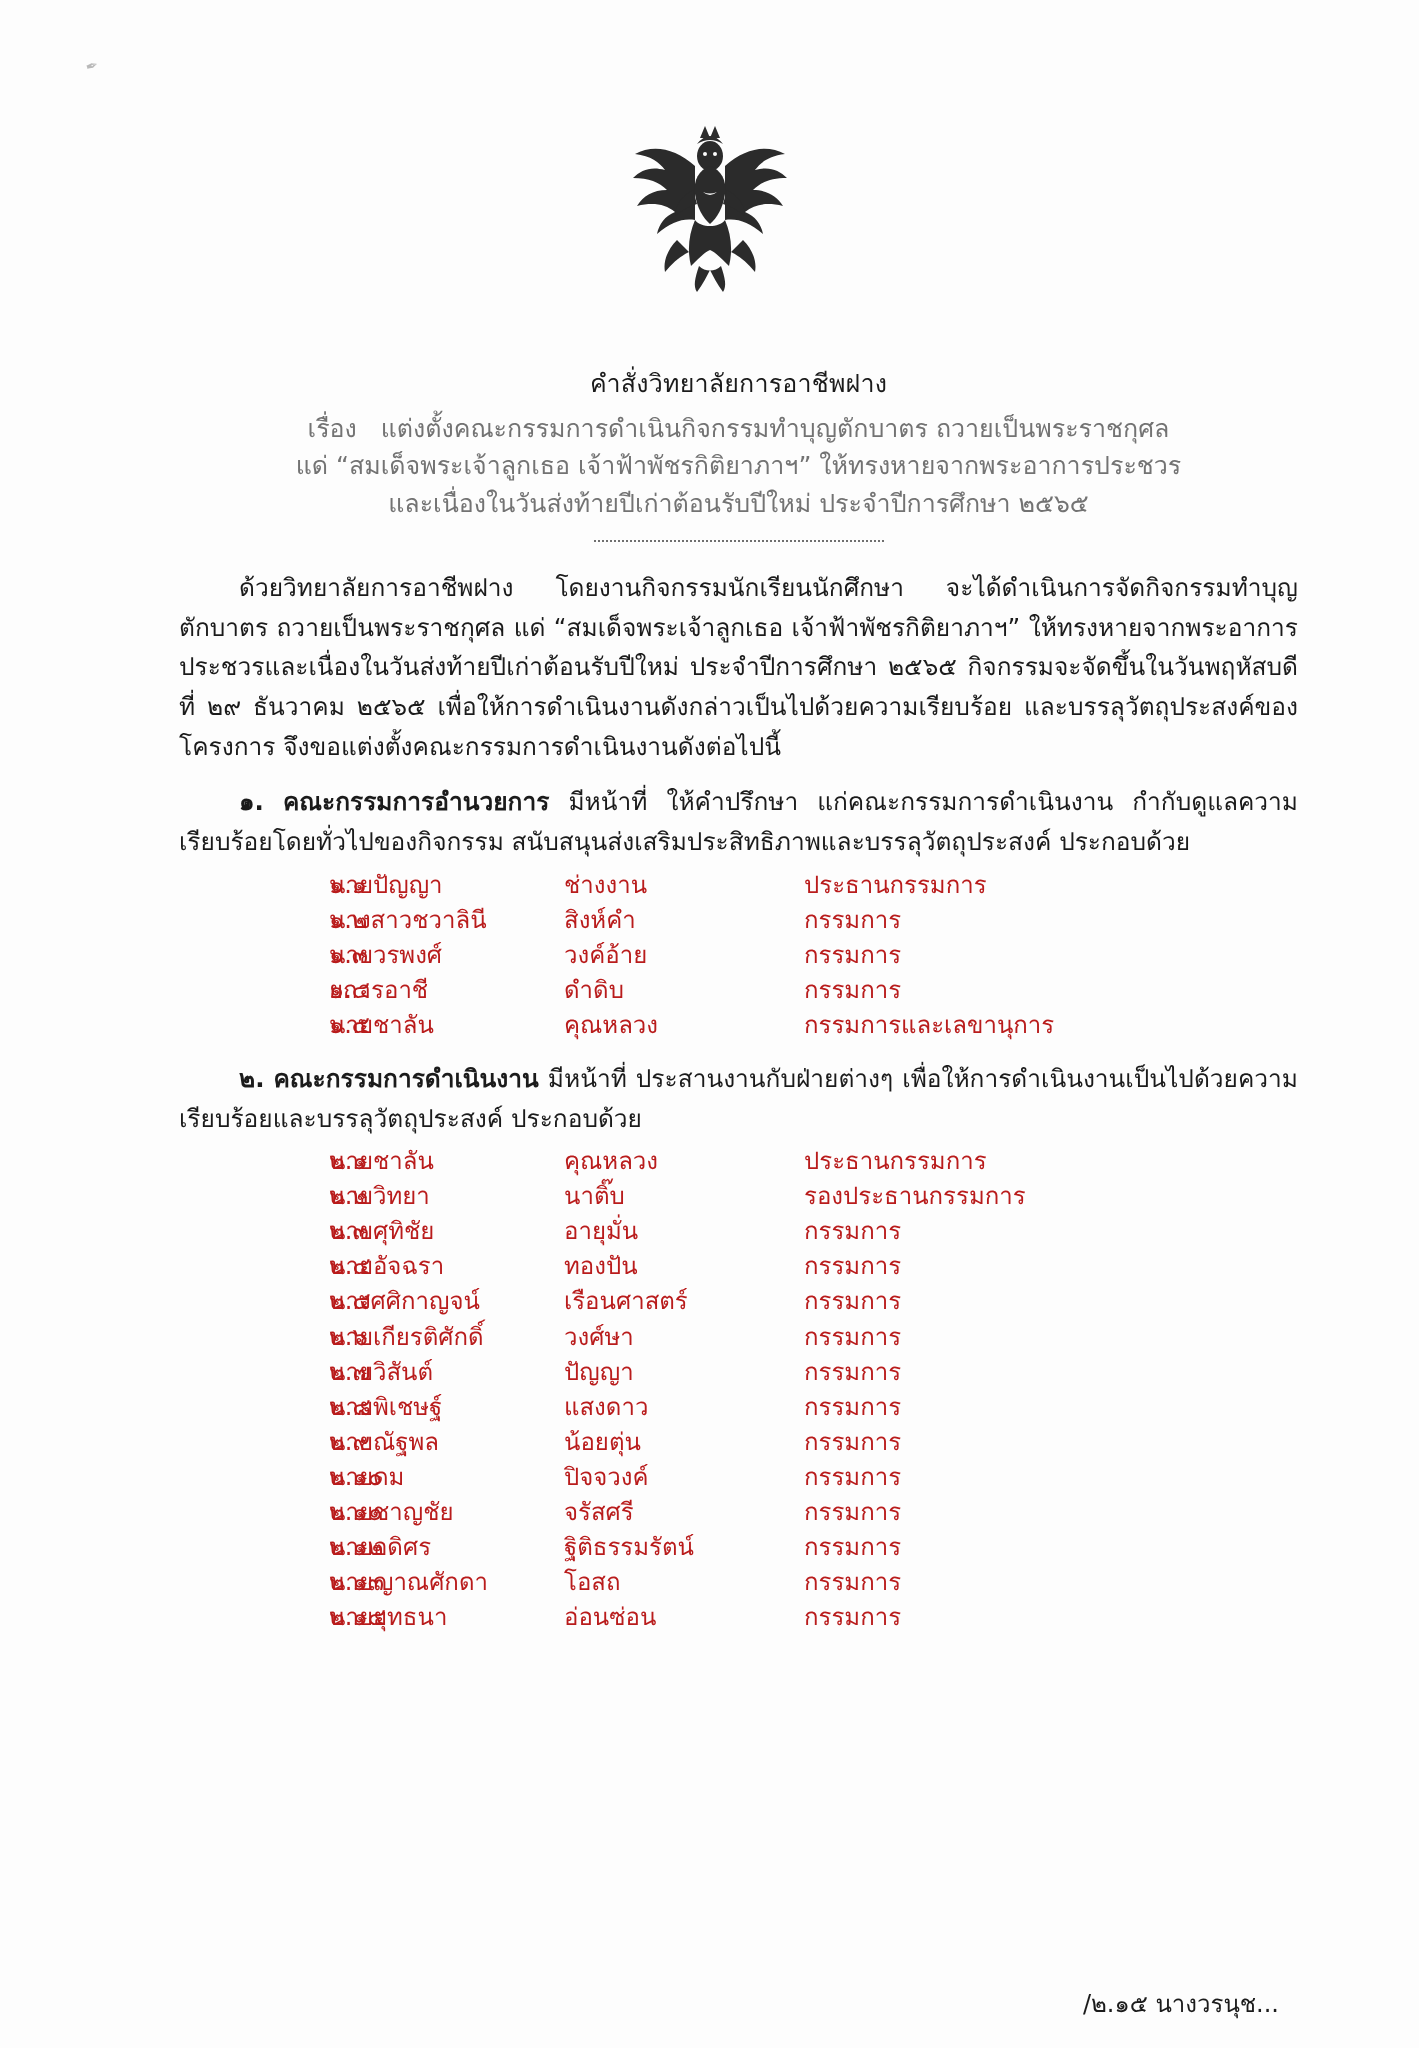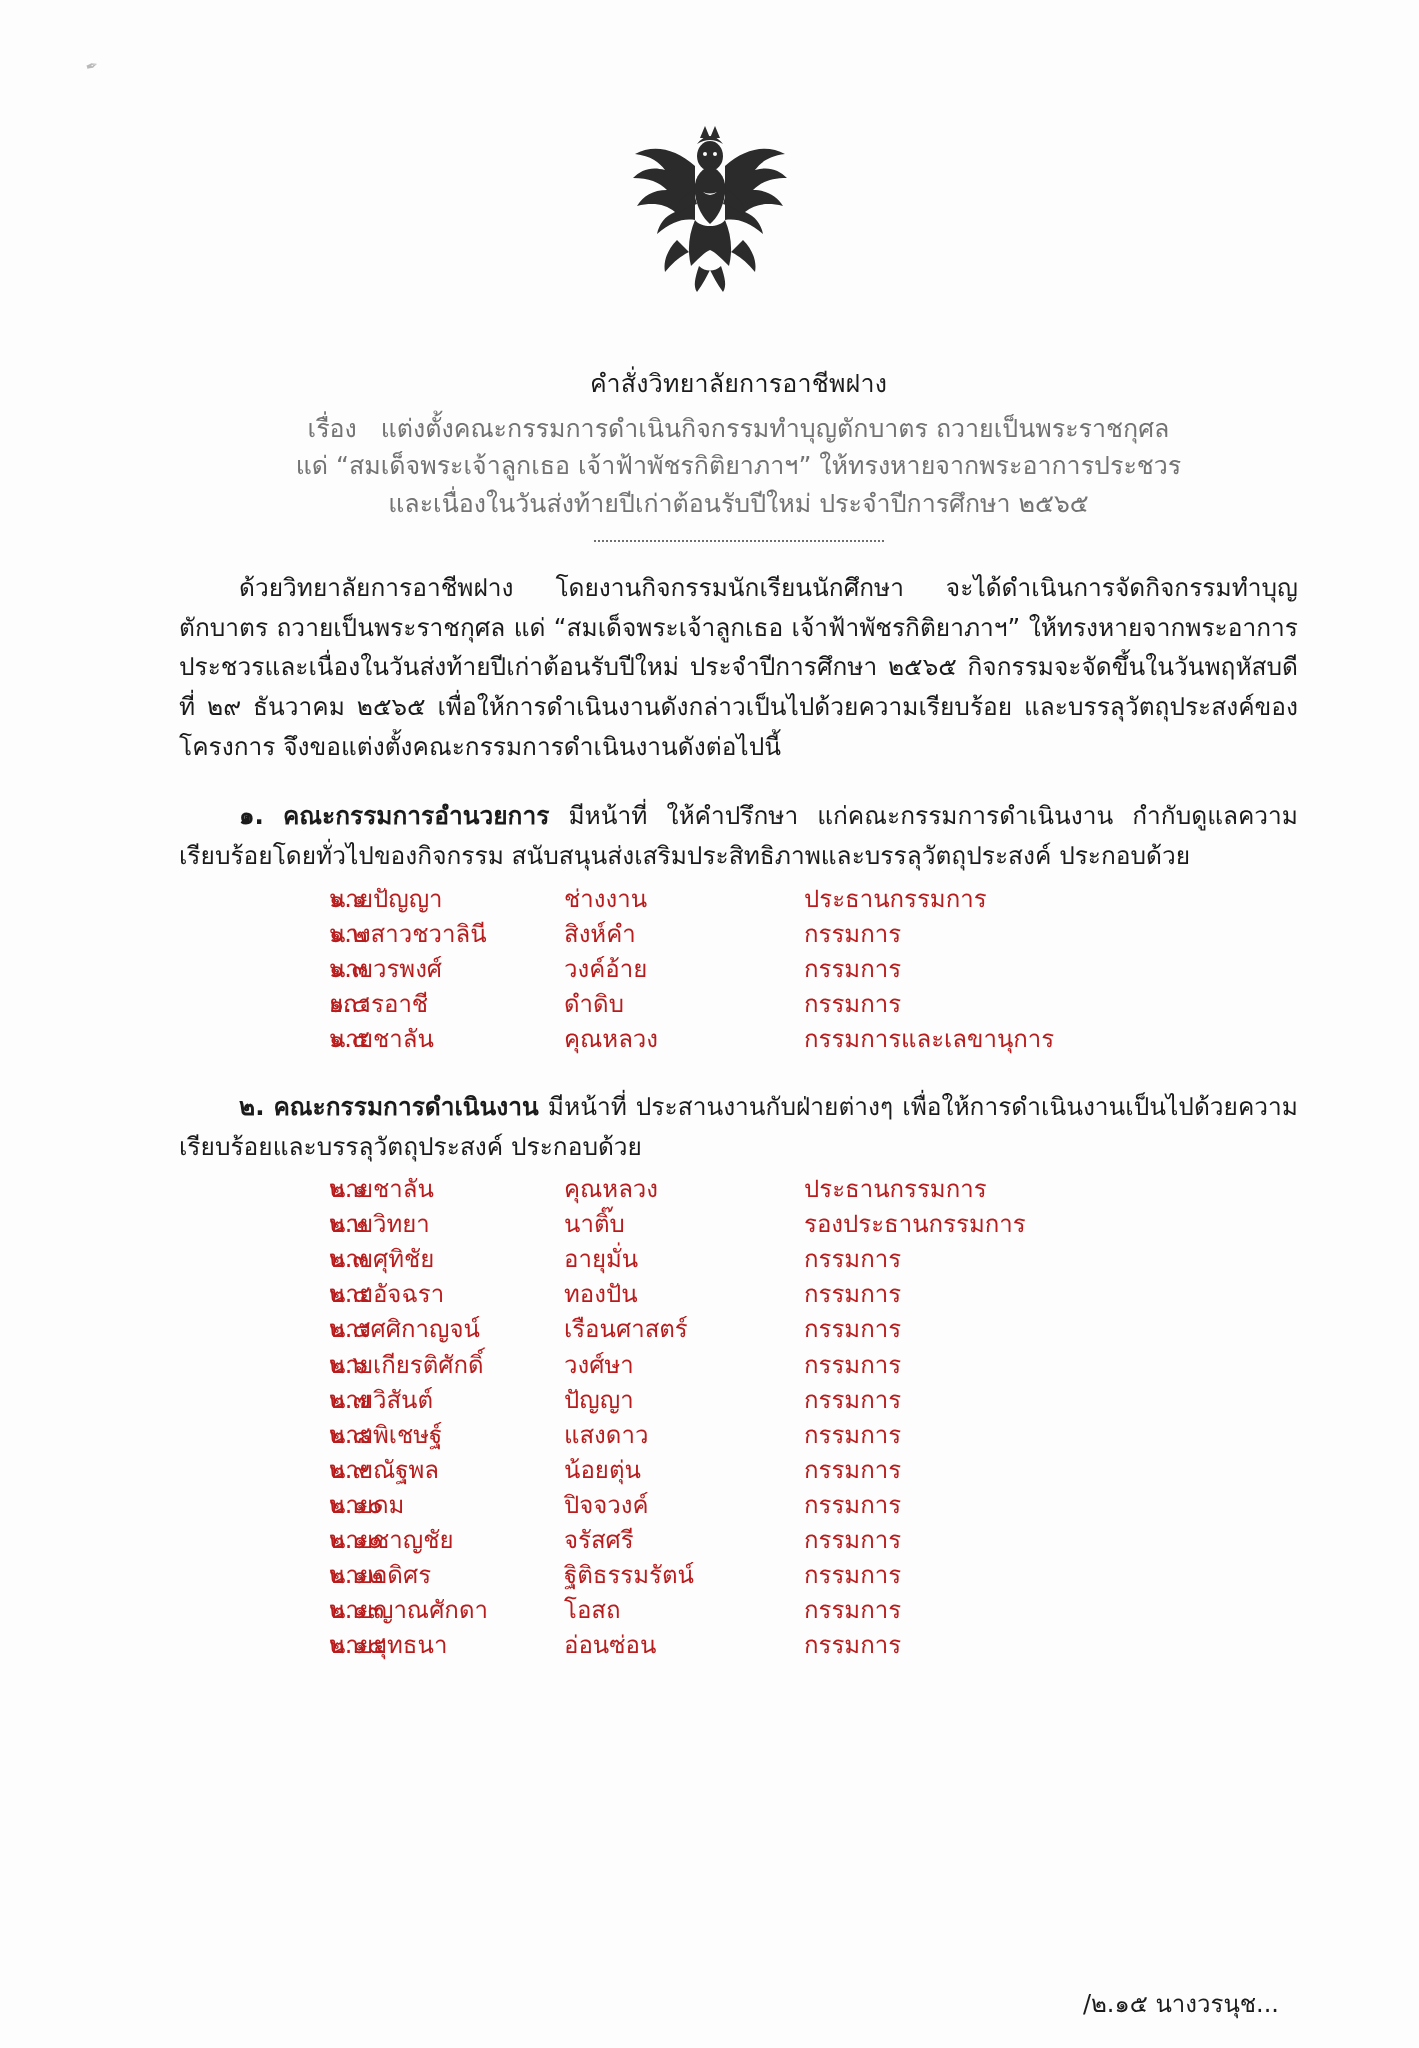--- a/index.html
+++ b/index.html
@@ -85,7 +85,7 @@
   }
   .indent { display: inline-block; width: 60px; }
   .section {
-    margin: 30px 150px 0 150px;
+    margin: 16px 150px 0 150px;
     font-size: 24.5px;
     line-height: 1.62;
     color: #1b1b1b;

